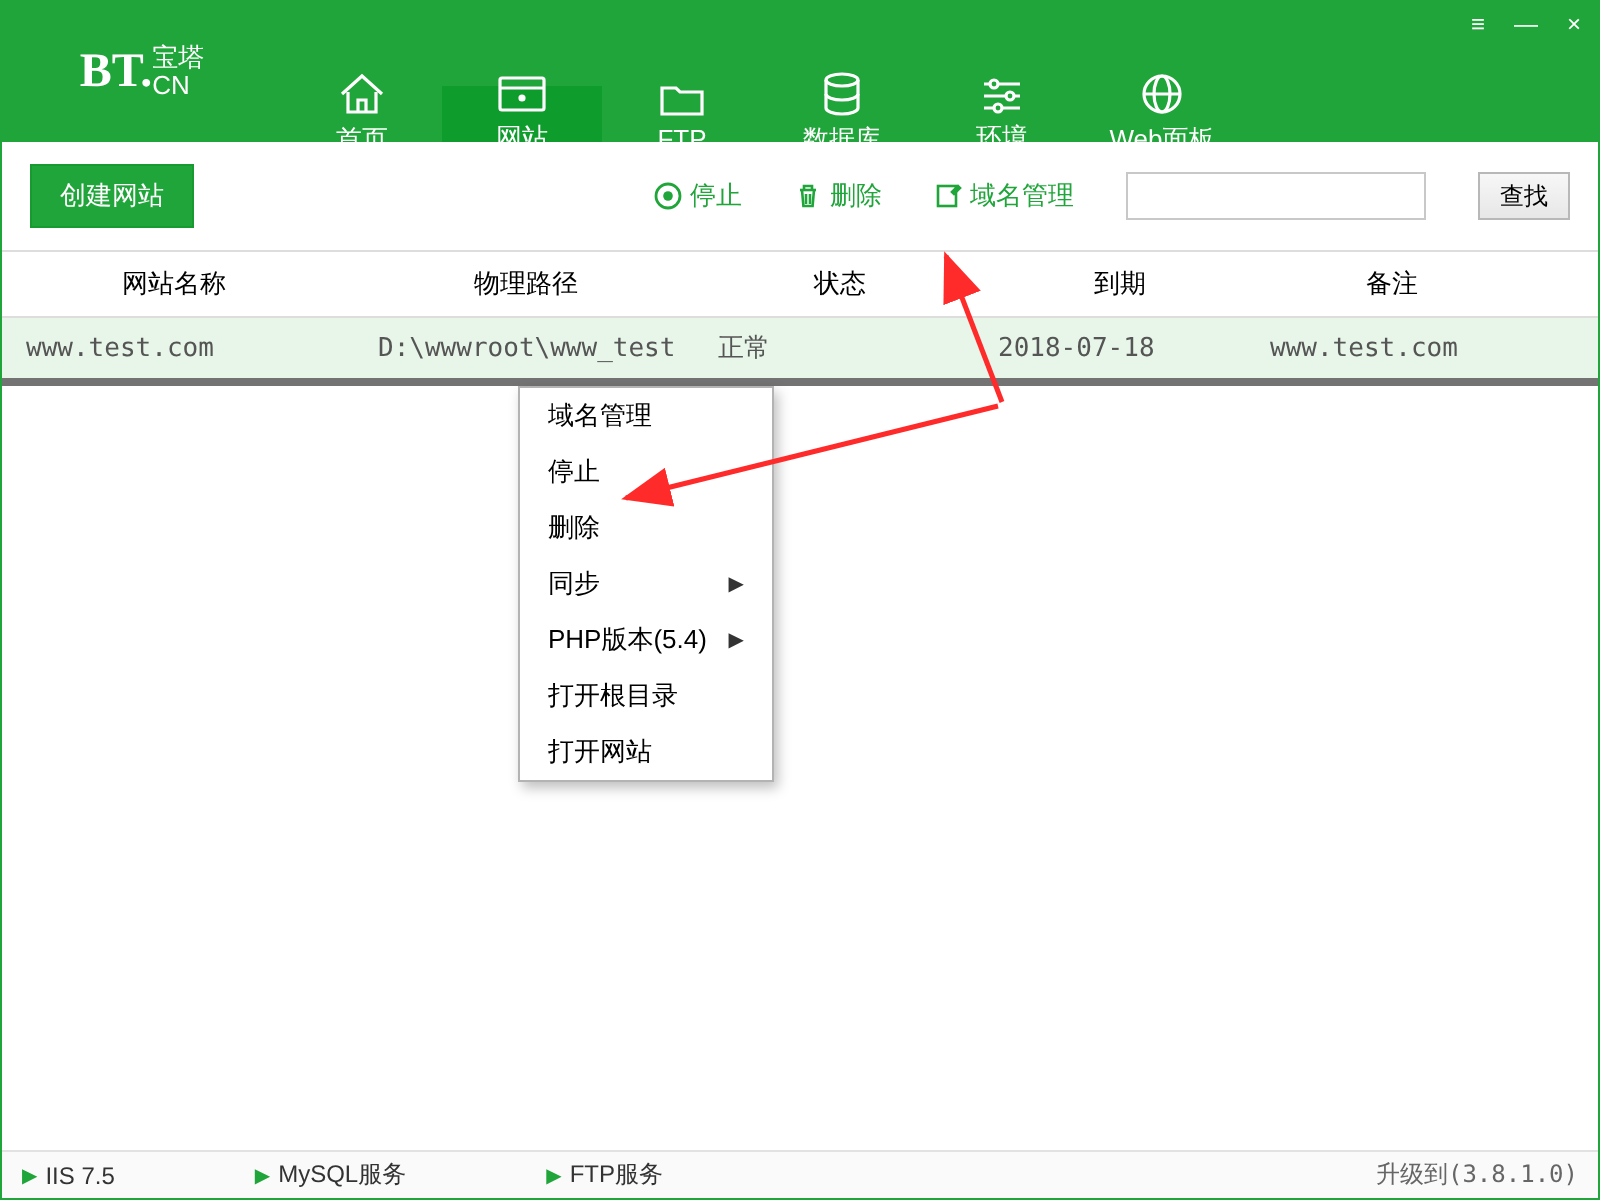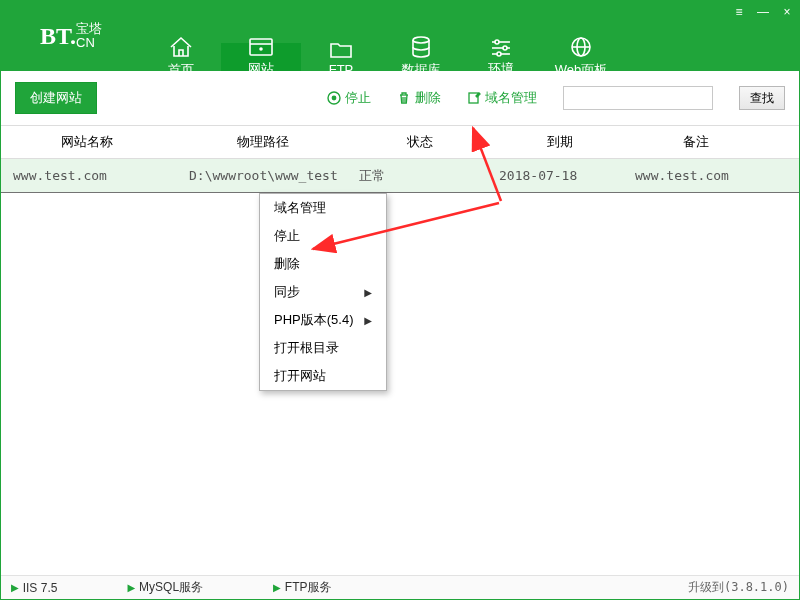--- a/index.html
+++ b/index.html
@@ -54,7 +54,7 @@
   .table { width: calc(100% - 0px); }
   .thead, .trow { display: flex; font-size: 13px; }
   .thead { border-top: 1px solid #ddd; border-bottom: 1px solid #ddd; height: 34px; align-items: center; padding-left: 48px; }
-  .trow { height: 34px; align-items: center; background: #e8f6ea; border-bottom: 1px solid #737373; color:#555; }
+  .trow { height: 34px; align-items: center; background: #e8f6ea; border-bottom: 4px solid #737373; color:#555; }
   .col { padding-left: 12px; }
   .c-name { width: 176px; }
   .c-path { width: 170px; }

